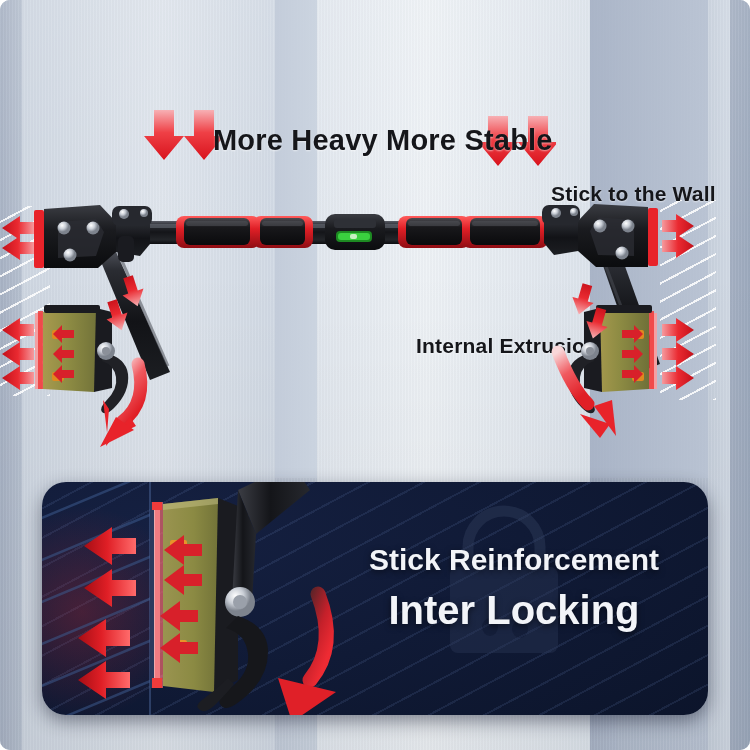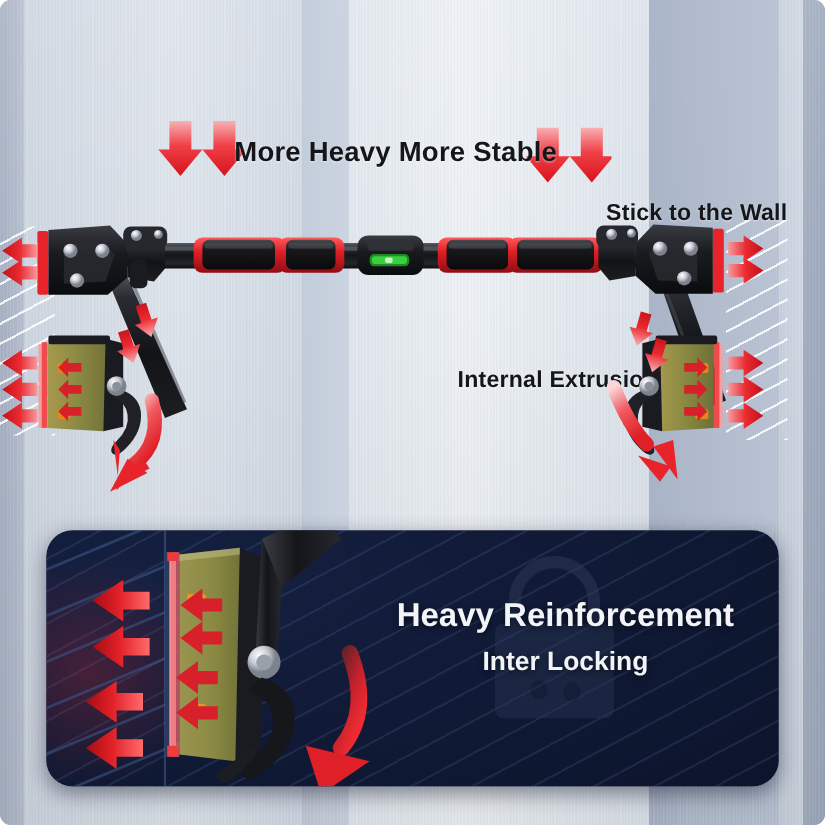--- a/index.html
+++ b/index.html
@@ -85,7 +85,7 @@
     </g>
   </svg>
 
-  <div class="caption" style="left:213px;top:124px;font-size:25px;">More Heavy More Stable</div>
+  <div class="caption" style="left:213px;top:124px;font-size:29px;">More Heavy More Stable</div>
   <div class="caption" style="left:551px;top:182px;font-size:21px;">Stick to the Wall</div>
   <div class="caption" style="left:416px;top:334px;font-size:21px;">Internal Extrusion</div>
 

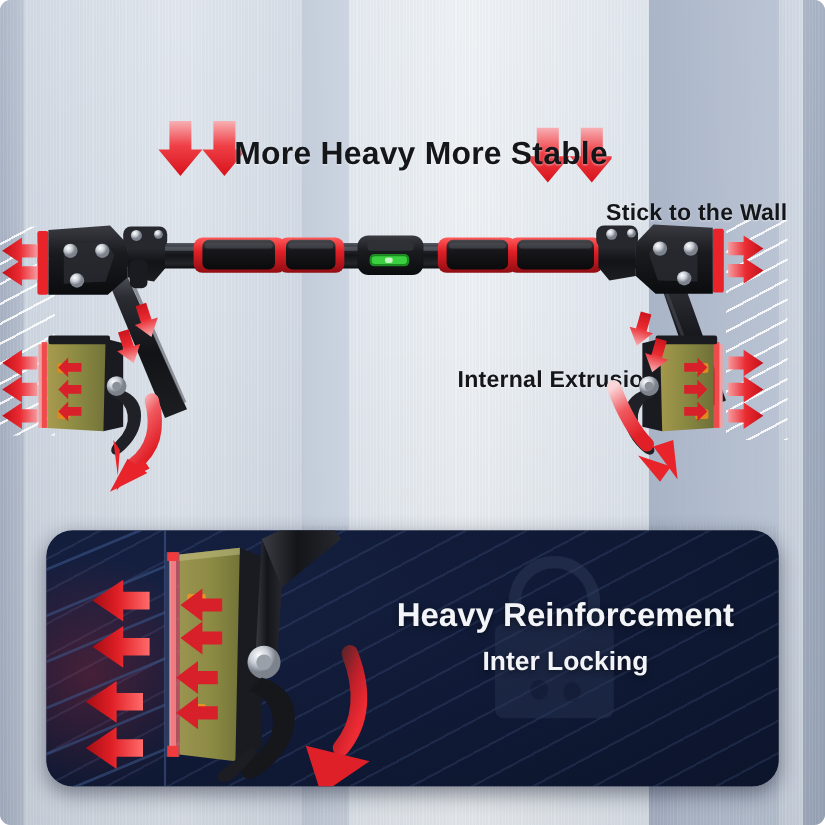--- a/index.html
+++ b/index.html
@@ -399,7 +399,7 @@
     <div style="position:absolute;left:288px;top:0;width:378px;height:233px;"></div>
   </div>
 
-  <div class="panelText" style="top:543px;font-size:30px;">Heavy Reinforcement</div>
+  <div class="panelText" style="top:543px;font-size:30px;">Stick Reinforcement</div>
   <div class="panelText" style="top:588px;font-size:24px;">Inter Locking</div>
 
 </div>

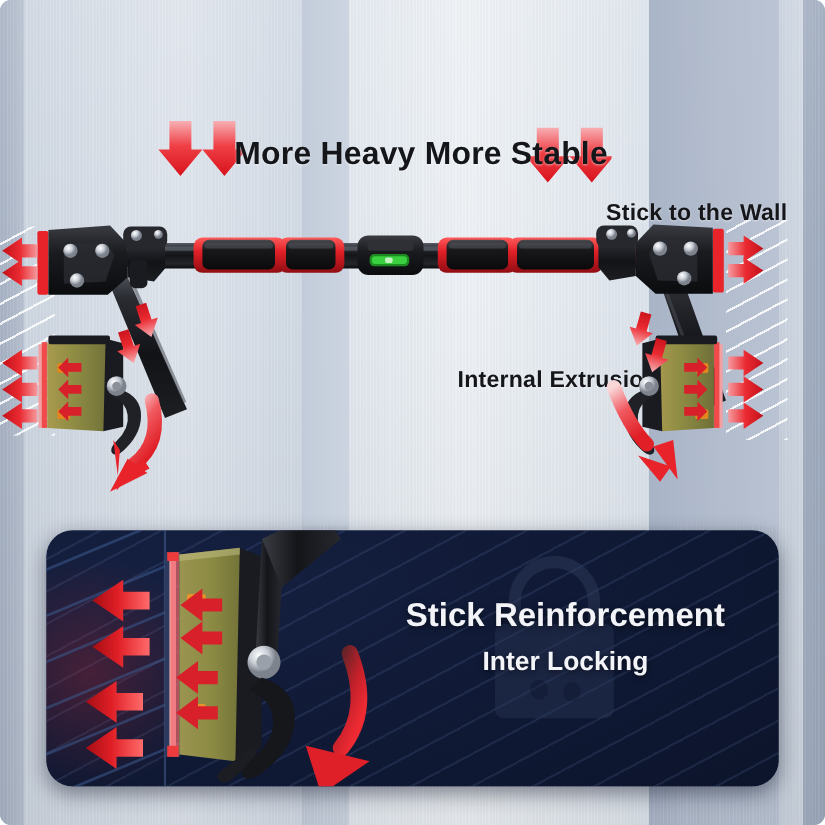--- a/index.html
+++ b/index.html
@@ -400,7 +400,7 @@
   </div>
 
   <div class="panelText" style="top:543px;font-size:30px;">Stick Reinforcement</div>
-  <div class="panelText" style="top:588px;font-size:24px;">Inter Locking</div>
+  <div class="panelText" style="top:588px;font-size:40px;">Inter Locking</div>
 
 </div>
 

